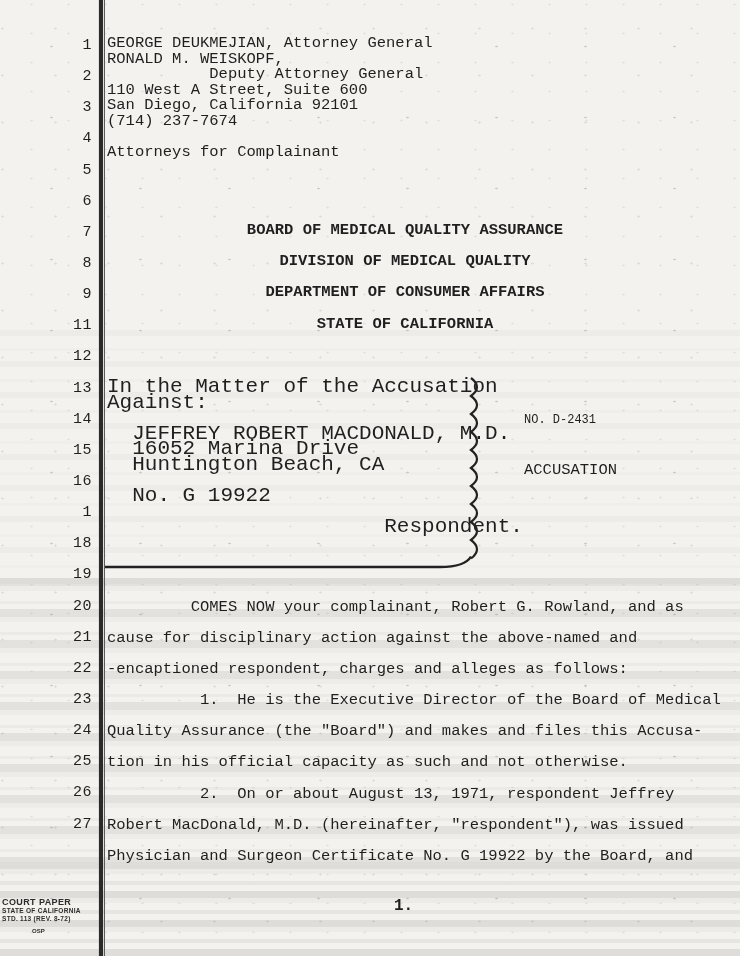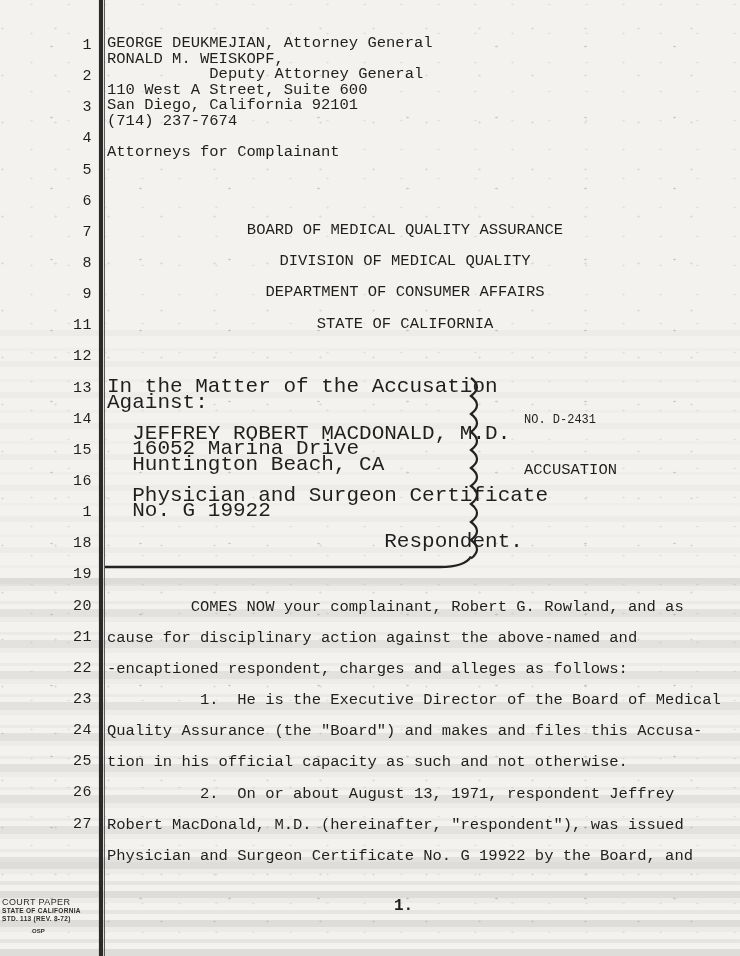--- a/index.html
+++ b/index.html
@@ -49,7 +49,7 @@
   .tline { white-space:pre; display:block; }
   .attorney-block { position:absolute; left:107px; top:36px; font-size:15.5px; line-height:15.5px; }
   .court-headings { position:absolute; left:108px; top:215px; width:594px; text-align:center;
-                    font-size:15.5px; line-height:31.2px; }
+                    font-size:15.5px; line-height:31.2px;font-weight:bold; }
   .caption-left   { position:absolute; left:107px; top:379px; font-size:21px; line-height:15.5px; }
   .case-number    { position:absolute; left:524px; top:413px; font-size:12px; }
   .doc-title      { position:absolute; left:524px; top:461px; font-size:15.5px; }

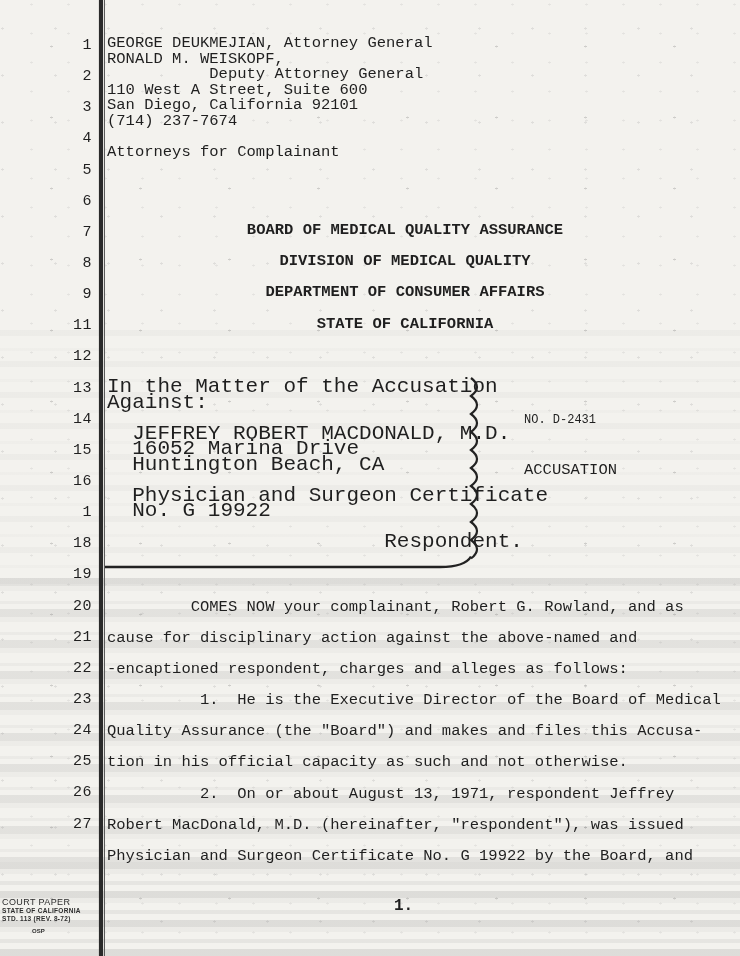--- a/index.html
+++ b/index.html
@@ -131,7 +131,6 @@
       <span class="tline">  16052 Marina Drive</span>
       <span class="tline">  Huntington Beach, CA</span>
       <span class="tline">&nbsp;</span>
-      <span class="tline">  Physician and Surgeon Certificate</span>
       <span class="tline">  No. G 19922</span>
       <span class="tline">&nbsp;</span>
       <span class="tline">                      Respondent.</span>

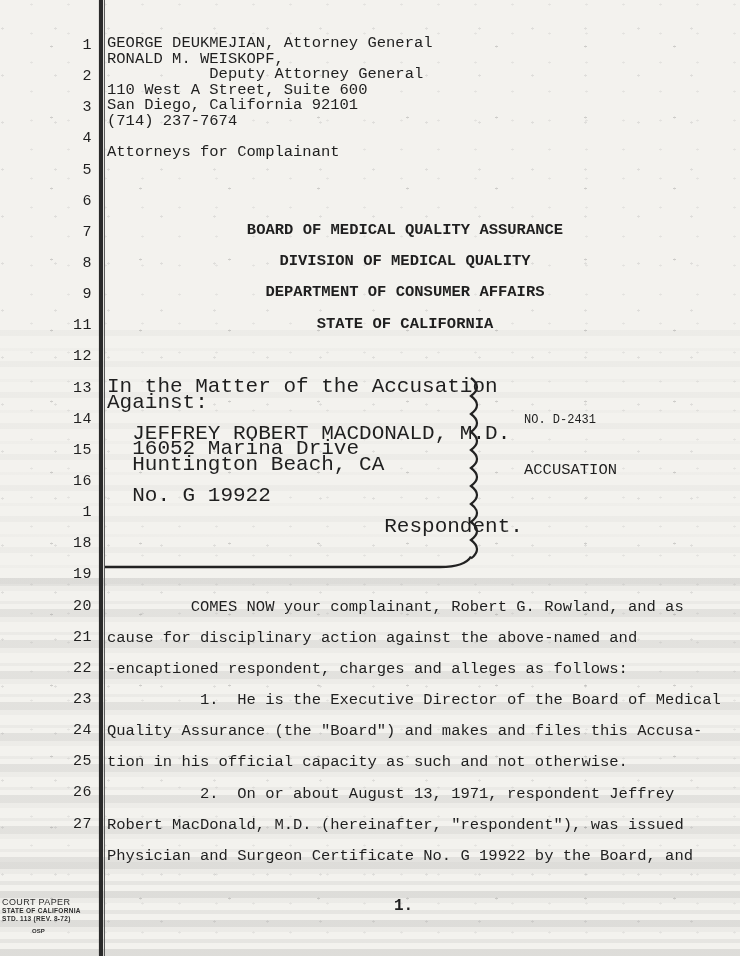--- a/index.html
+++ b/index.html
@@ -58,7 +58,7 @@
   .page-number    { position:absolute; left:394px; top:897px; font-size:16px; font-weight:bold; }
   
   .stamp { position:absolute; left:2px; top:897px; font-family:"Liberation Sans","DejaVu Sans",sans-serif; color:#2d2d2d; }
-  .stamp-l1 { font-size:9px;   font-weight:normal; letter-spacing:0.4px; line-height:10px; }
+  .stamp-l1 { font-size:9px;   font-weight:bold; letter-spacing:0.4px; line-height:10px; }
   .stamp-l2 { font-size:6.5px; font-weight:bold; letter-spacing:0.3px; line-height:7.5px; }
   .stamp-l3 { font-size:6.5px; font-weight:bold; letter-spacing:0.3px; line-height:7.5px; }
   .stamp-l4 { font-size:6px;   font-weight:bold; margin-top:6px; margin-left:30px; line-height:6px; }

